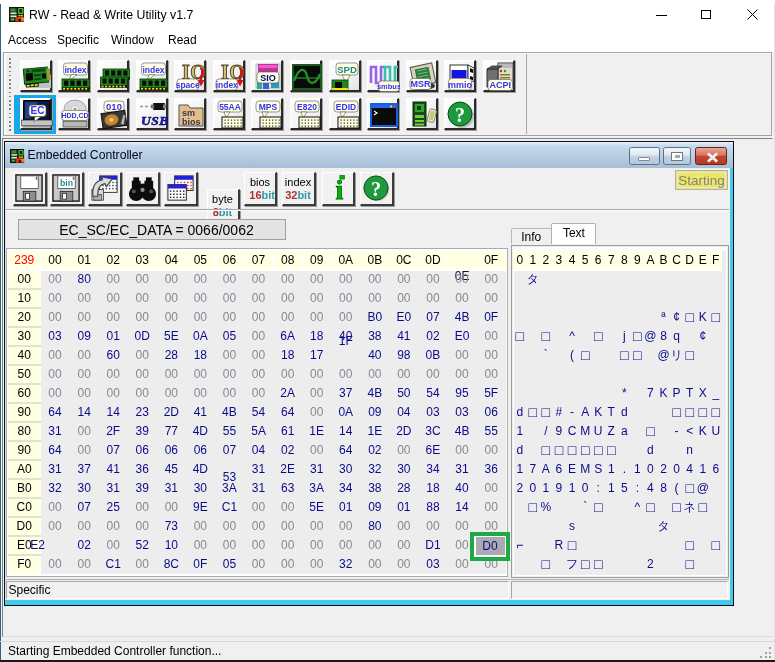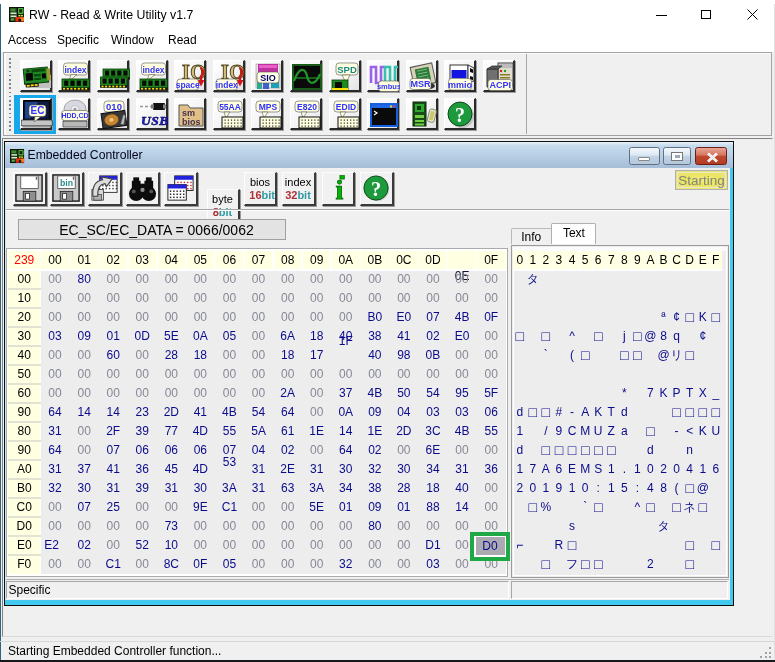--- a/index.html
+++ b/index.html
@@ -814,7 +814,7 @@
 <div class="hc b" style="left:127.7px;top:459.8px">36</div>
 <div class="hc b" style="left:156.8px;top:459.8px">45</div>
 <div class="hc b" style="left:185.8px;top:459.8px">4D</div>
-<div class="hc b" style="left:214.9px;top:453px">53</div>
+<div class="hc b" style="left:214.9px;top:468px">53</div>
 <div class="hc b" style="left:244.0px;top:459.8px">31</div>
 <div class="hc b" style="left:273.1px;top:459.8px">2E</div>
 <div class="hc b" style="left:302.1px;top:459.8px">31</div>

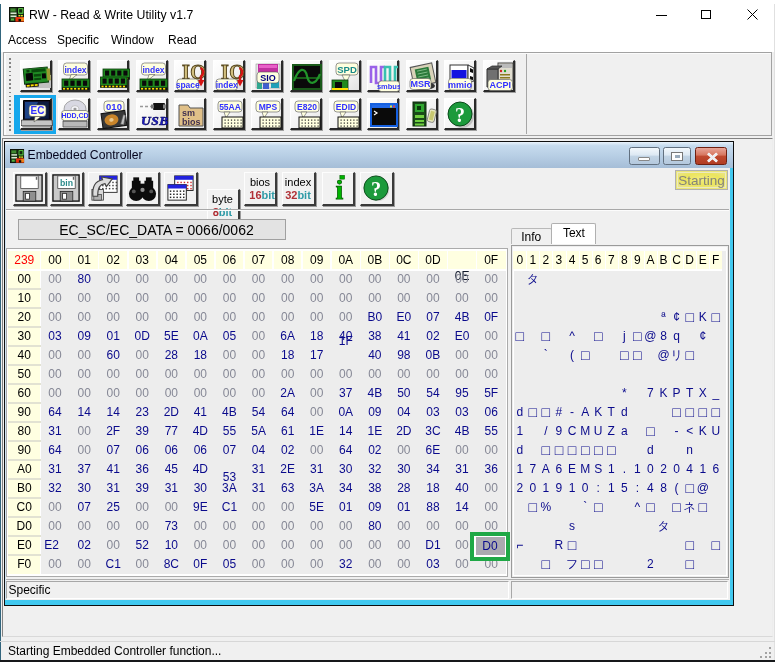--- a/index.html
+++ b/index.html
@@ -872,7 +872,7 @@
 <div class="hc g" style="left:418.4px;top:516.8px">00</div>
 <div class="hc g" style="left:447.5px;top:516.8px">00</div>
 <div class="hc g" style="left:476.6px;top:516.8px">00</div>
-<div class="hc b" style="left:37px;top:535.8px">E2</div>
+<div class="hc b" style="left:23px;top:535.8px">E2</div>
 <div class="hc b" style="left:69.6px;top:535.8px">02</div>
 <div class="hc g" style="left:98.6px;top:535.8px">00</div>
 <div class="hc b" style="left:127.7px;top:535.8px">52</div>

